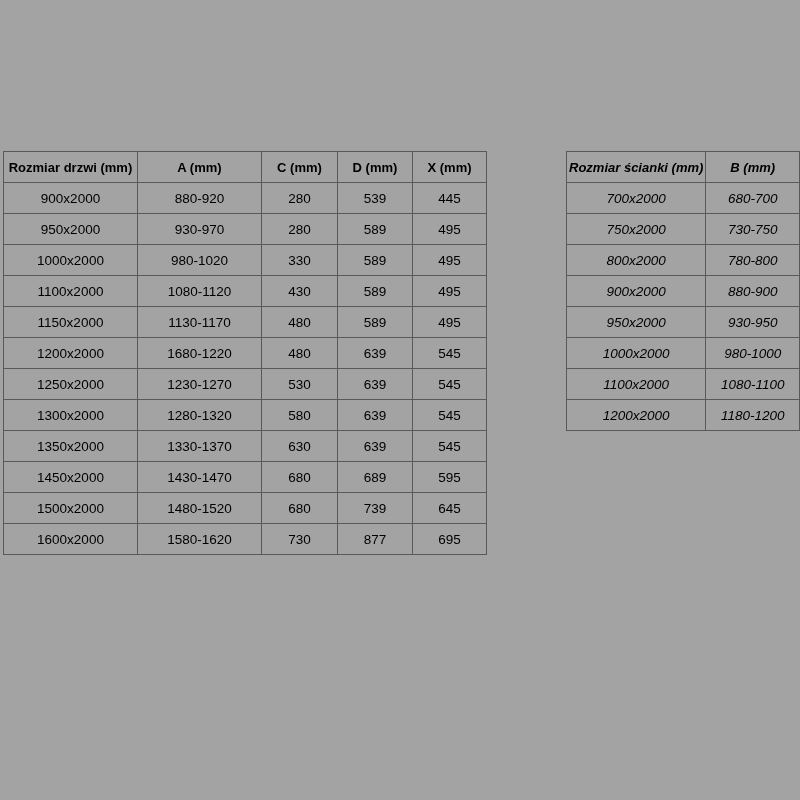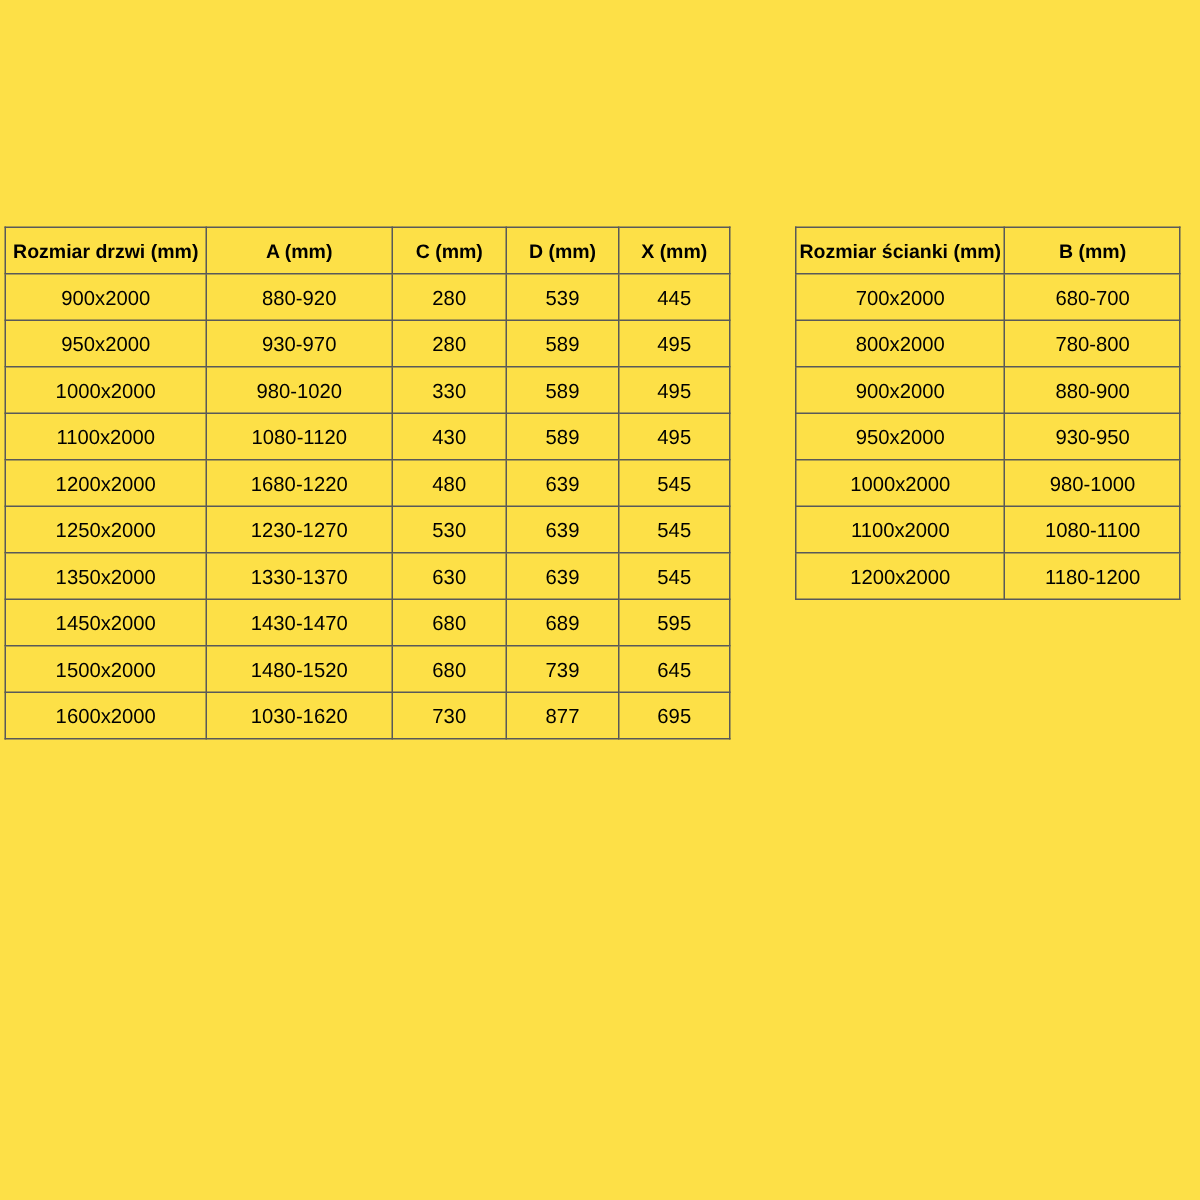--- a/index.html
+++ b/index.html
@@ -14,7 +14,7 @@
     position: relative;
     width: 800px;
     height: 800px;
-    background: #fde047;
+    background: #a3a3a3;
     overflow: hidden;
   }
   .tbl-wrap { position: absolute; top: 151px; }

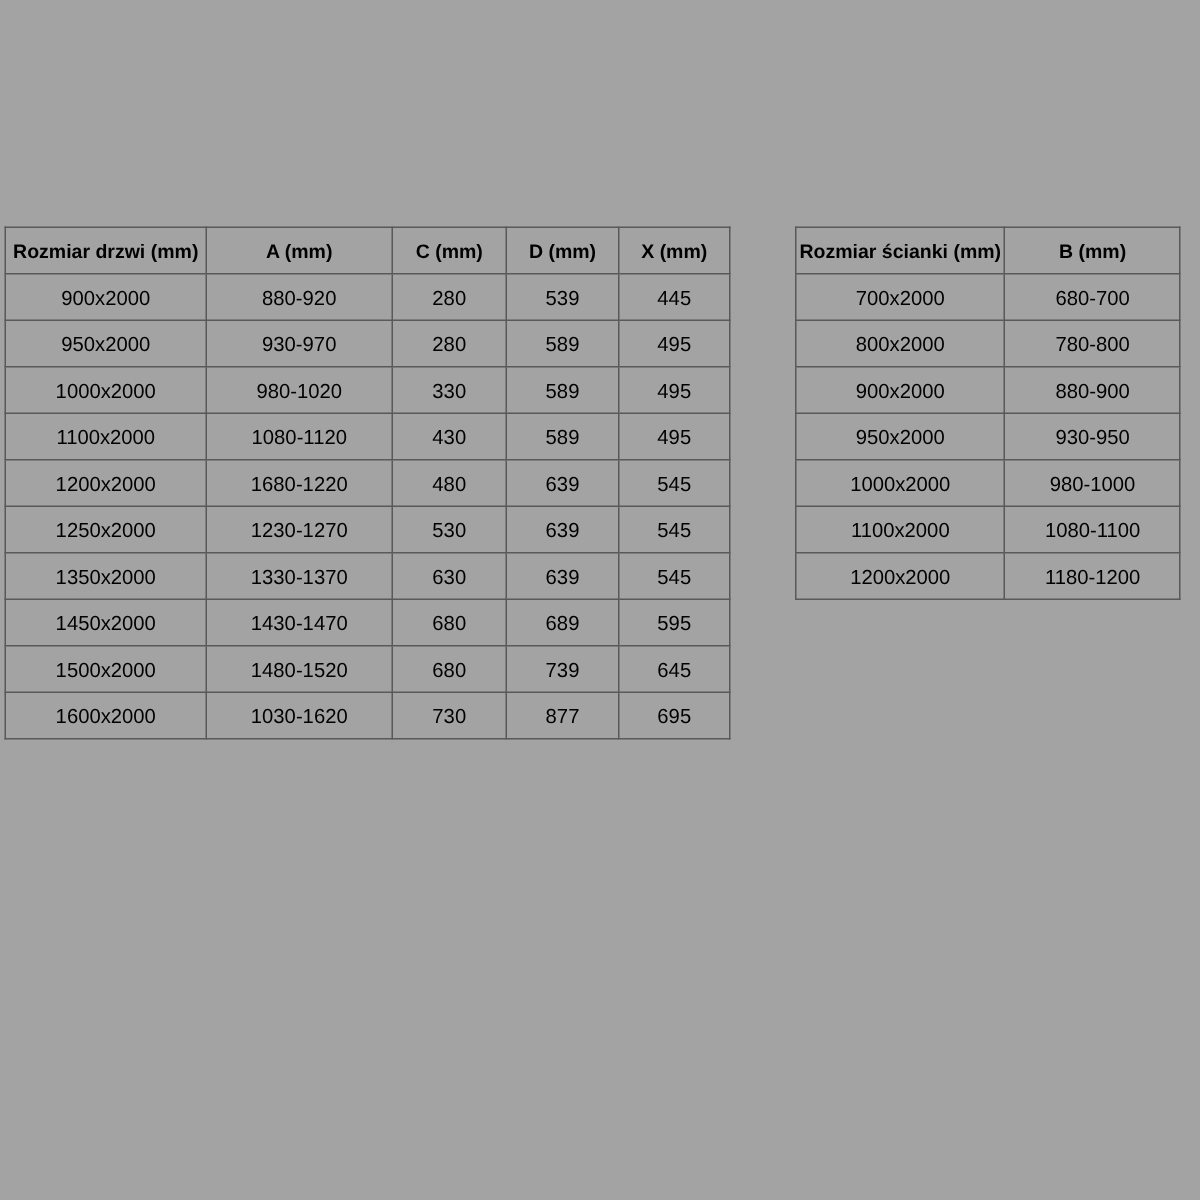--- a/index.html
+++ b/index.html
@@ -19,7 +19,7 @@
   }
   .tbl-wrap { position: absolute; top: 151px; }
   .tbl-wrap.left  { left: 3px; }
-  .tbl-wrap.right { left: 530px; }
+  .tbl-wrap.right { left: 566px; font-style: italic; }
   table {
     border-collapse: collapse;
     table-layout: fixed;

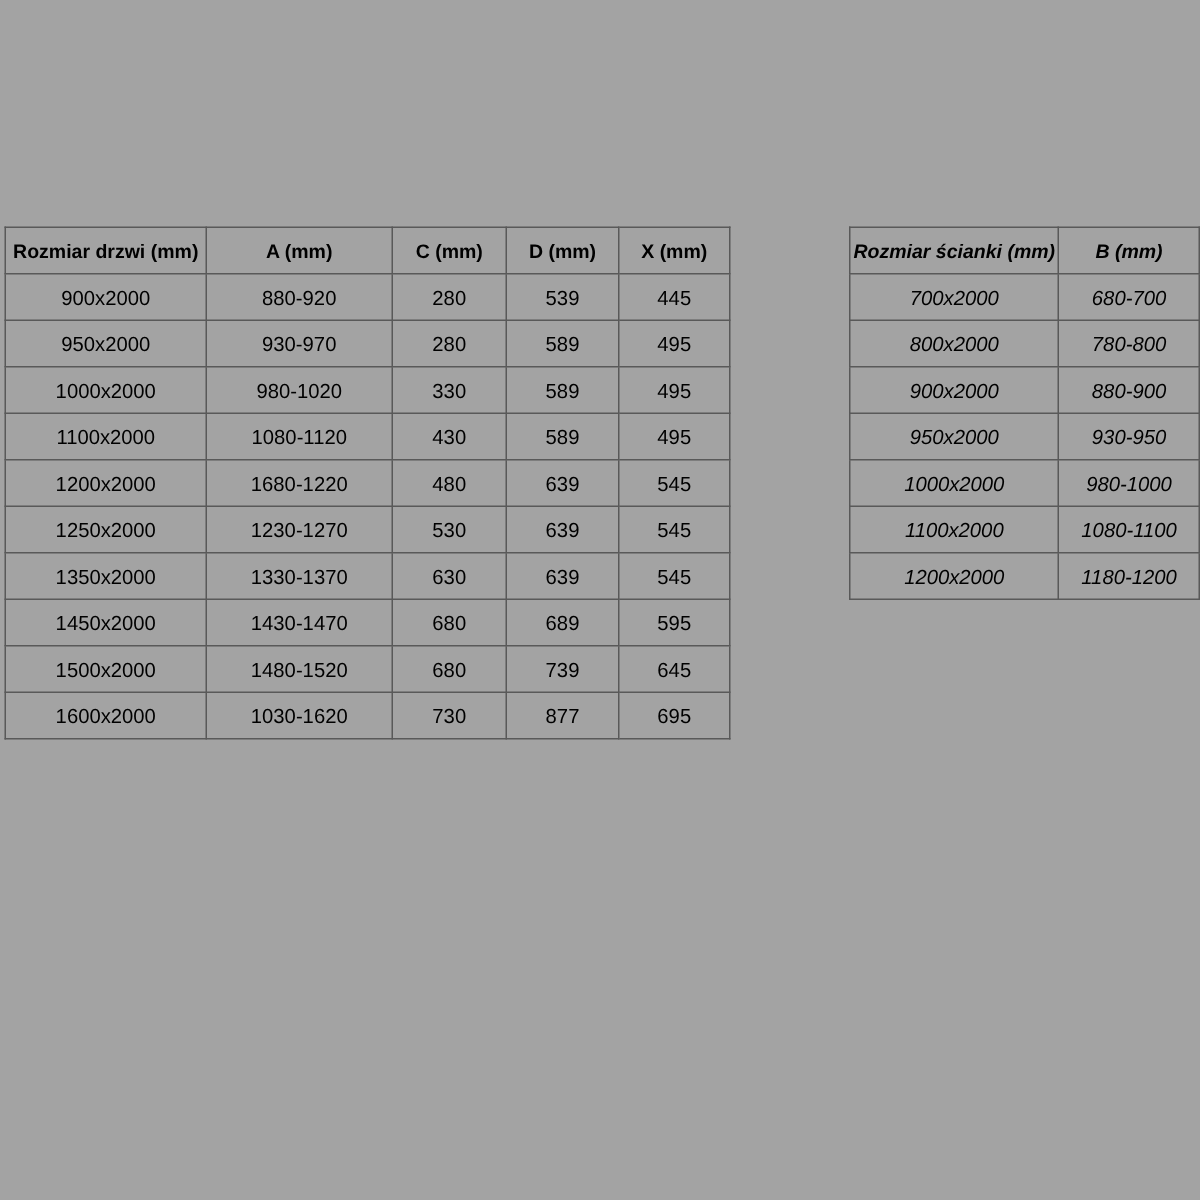--- a/index.html
+++ b/index.html
@@ -162,6 +162,10 @@
             <td>680-700</td>
           </tr>
           <tr>
+            <td>750x2000</td>
+            <td>730-750</td>
+          </tr>
+          <tr>
             <td>800x2000</td>
             <td>780-800</td>
           </tr>

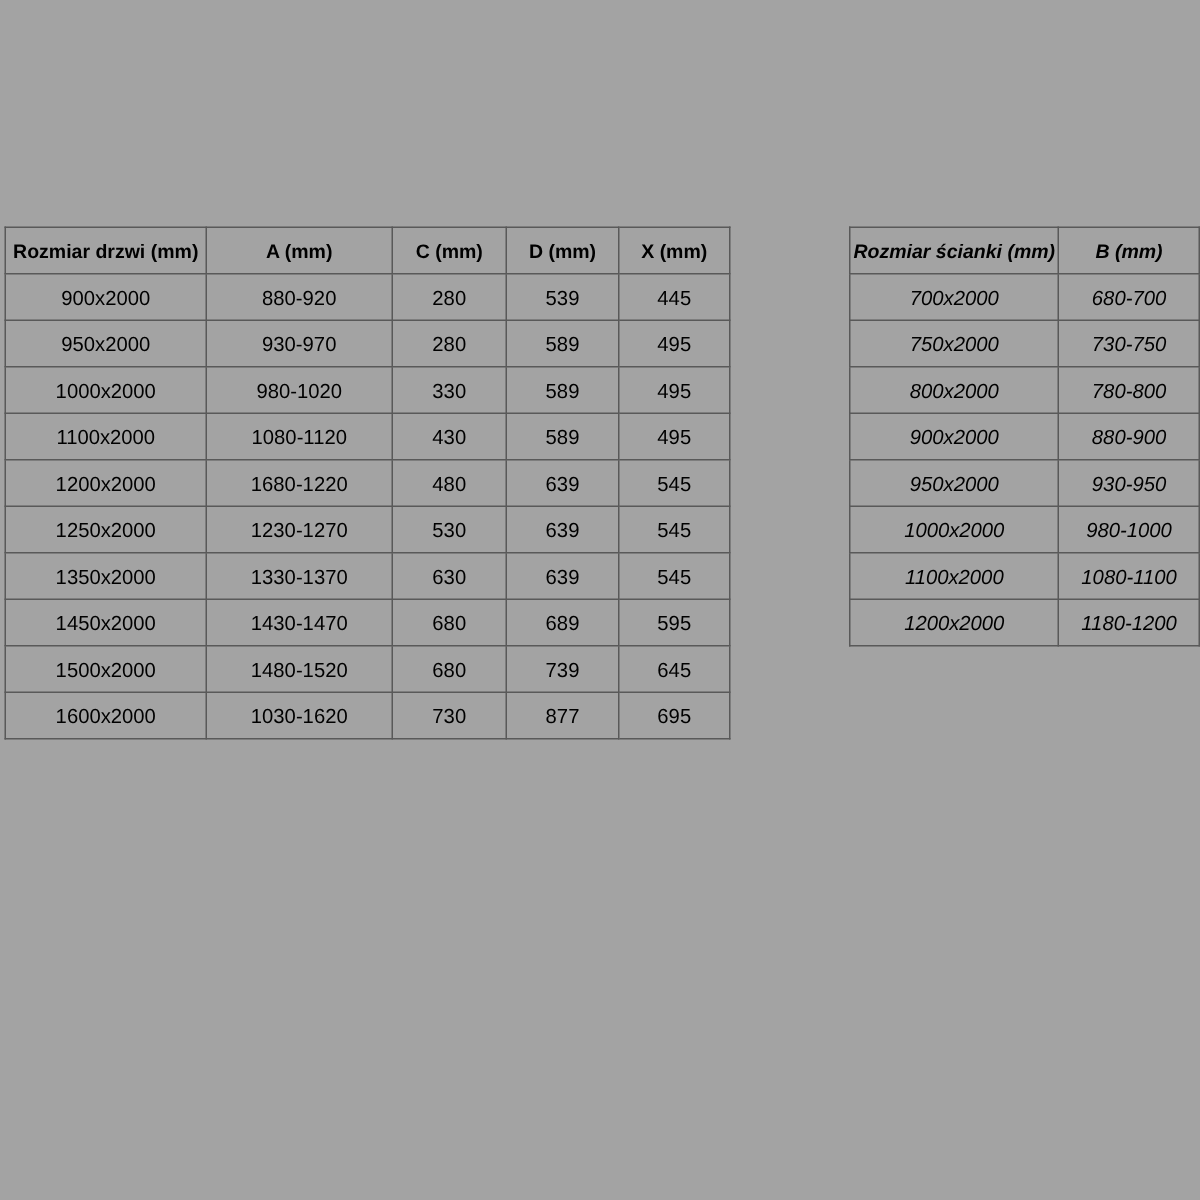--- a/index.html
+++ b/index.html
@@ -99,6 +99,13 @@
             <td>495</td>
           </tr>
           <tr>
+            <td>1150x2000</td>
+            <td>1130-1170</td>
+            <td>480</td>
+            <td>589</td>
+            <td>495</td>
+          </tr>
+          <tr>
             <td>1200x2000</td>
             <td>1680-1220</td>
             <td>480</td>

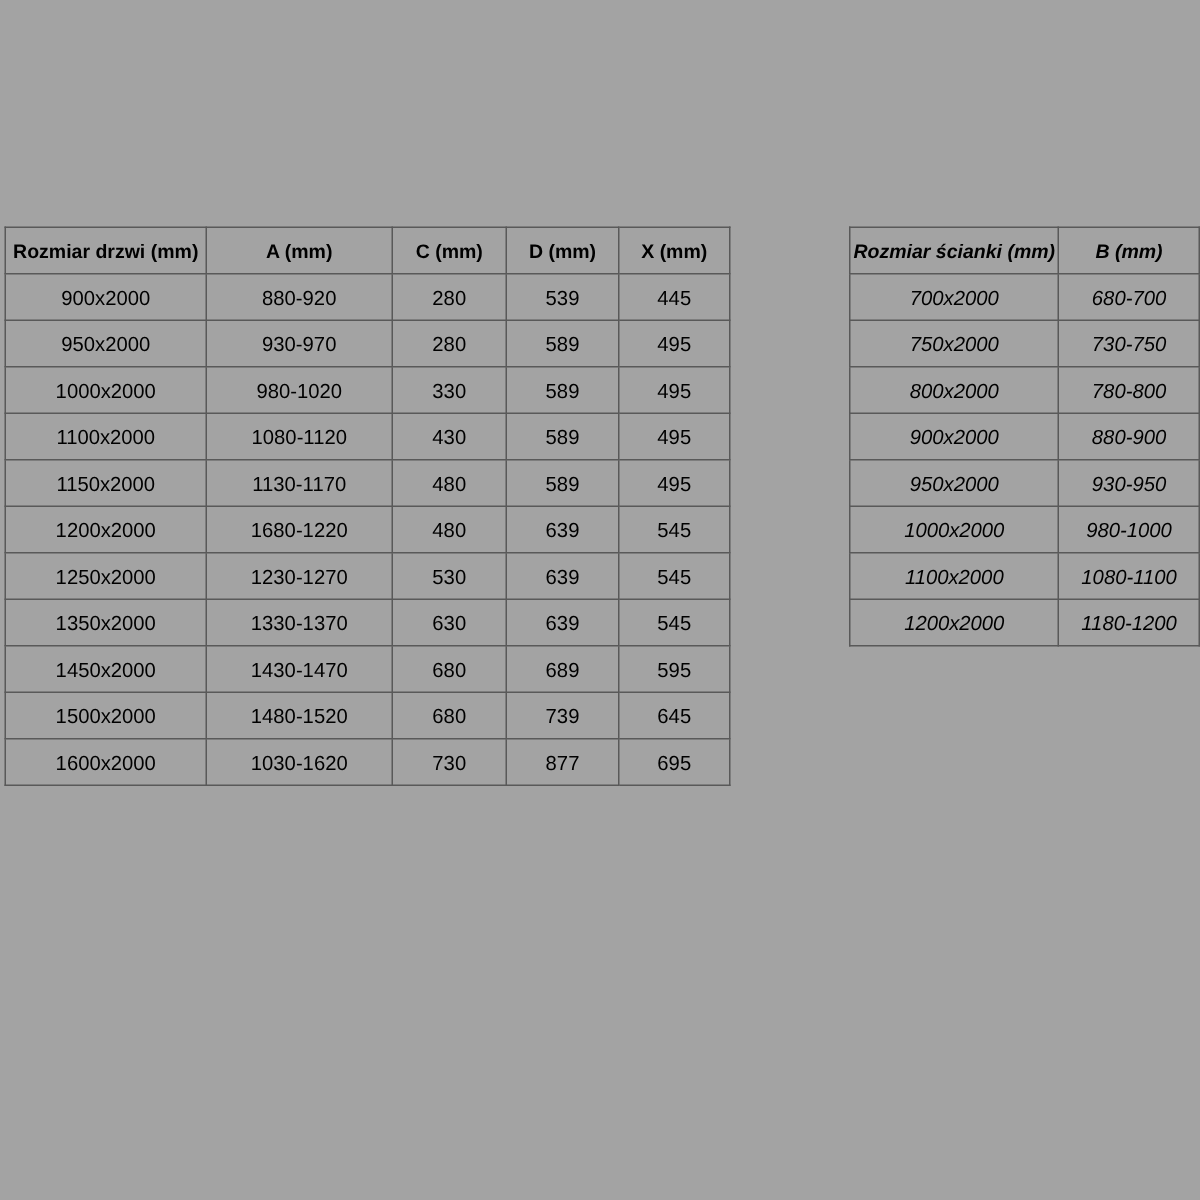--- a/index.html
+++ b/index.html
@@ -120,6 +120,13 @@
             <td>545</td>
           </tr>
           <tr>
+            <td>1300x2000</td>
+            <td>1280-1320</td>
+            <td>580</td>
+            <td>639</td>
+            <td>545</td>
+          </tr>
+          <tr>
             <td>1350x2000</td>
             <td>1330-1370</td>
             <td>630</td>

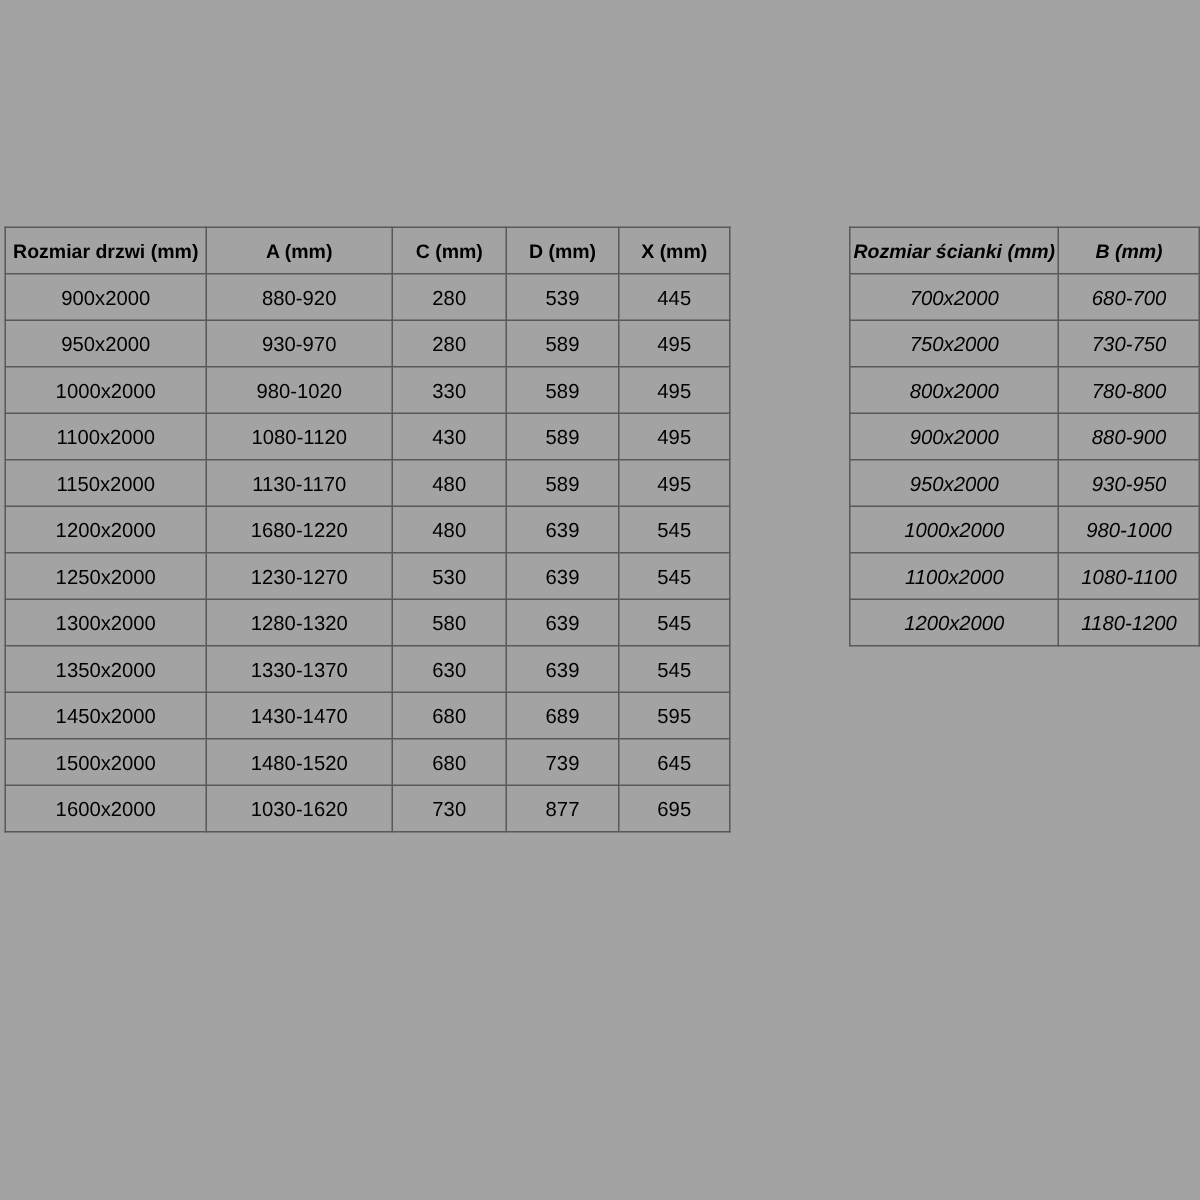--- a/index.html
+++ b/index.html
@@ -149,7 +149,7 @@
           </tr>
           <tr>
             <td>1600x2000</td>
-            <td>1030-1620</td>
+            <td>1580-1620</td>
             <td>730</td>
             <td>877</td>
             <td>695</td>

